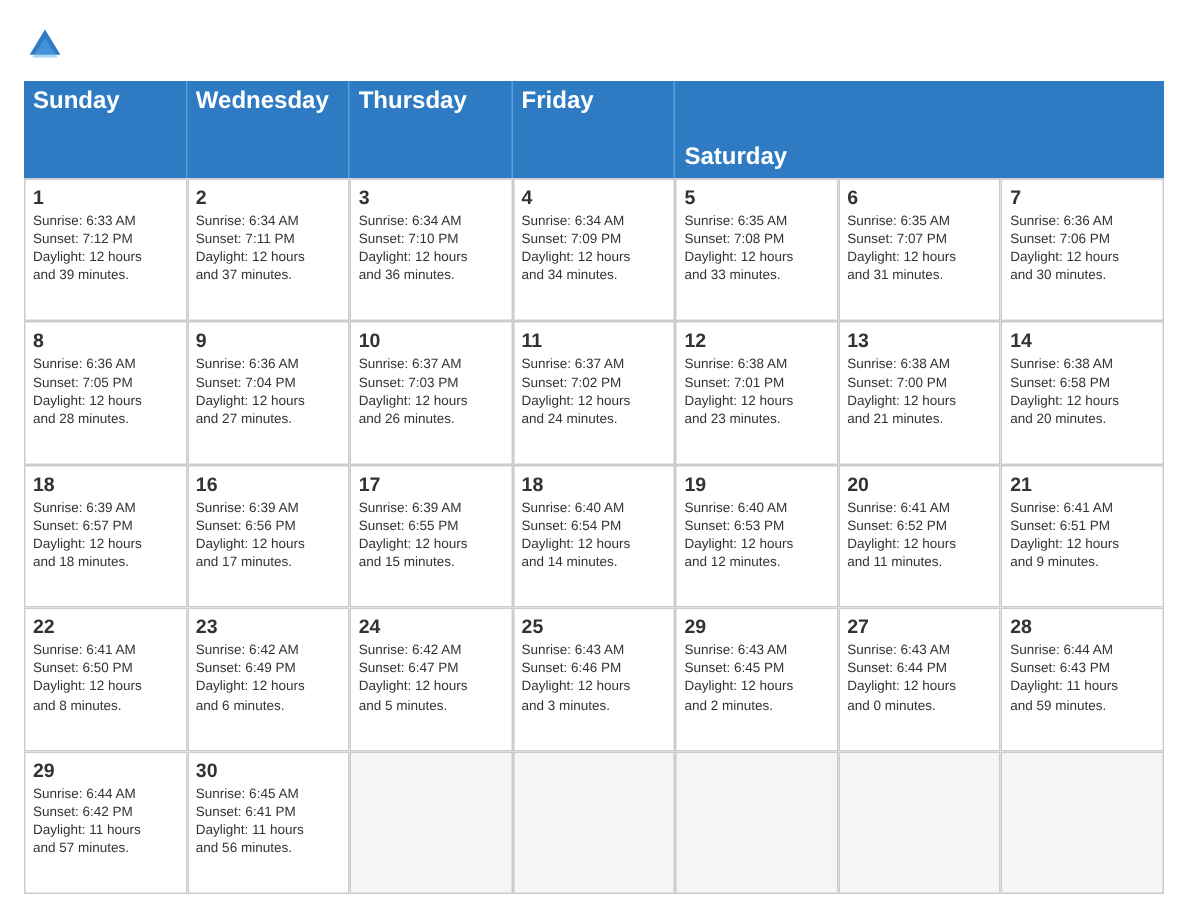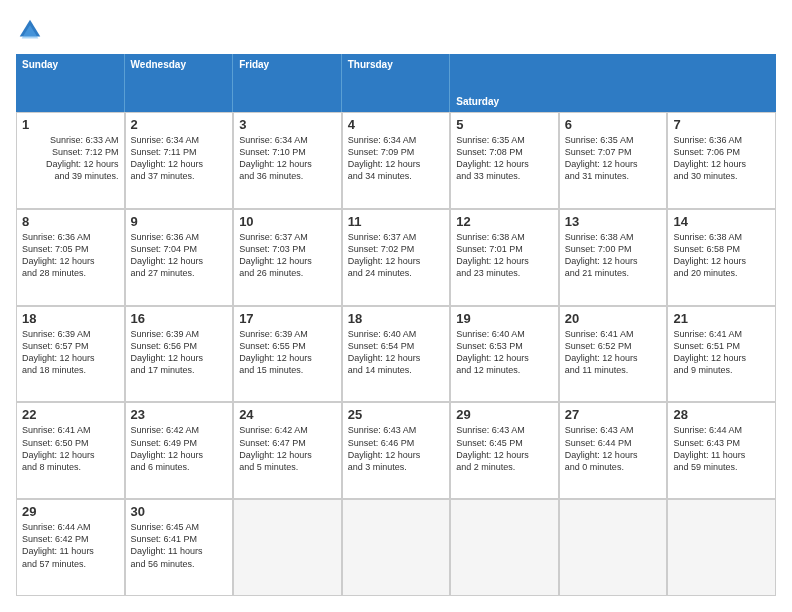--- a/index.html
+++ b/index.html
@@ -71,7 +71,7 @@
     }
     .cal-header-cell {
       color: white;
-      font-size: 10px;
+      font-size: 16px;
       font-weight: bold;
       padding: 5px 6px;
       border-right: 1px solid #5a9fd4;

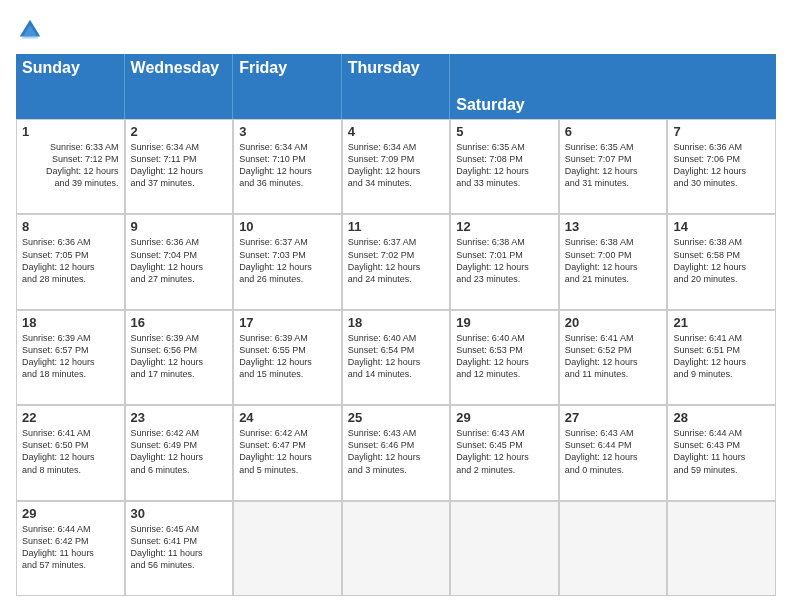--- a/index.html
+++ b/index.html
@@ -131,8 +131,8 @@
     <div class="cal-header">
     <div class="cal-header-cell">Sunday</div>
         <div class="cal-header-cell">Wednesday</div>
+        <div class="cal-header-cell">Thursday</div>
         <div class="cal-header-cell">Friday</div>
-        <div class="cal-header-cell">Thursday</div>
         <div class="cal-header-cell">Saturday</div>
       </div>
     <div class="cal-body" id="cal-body">

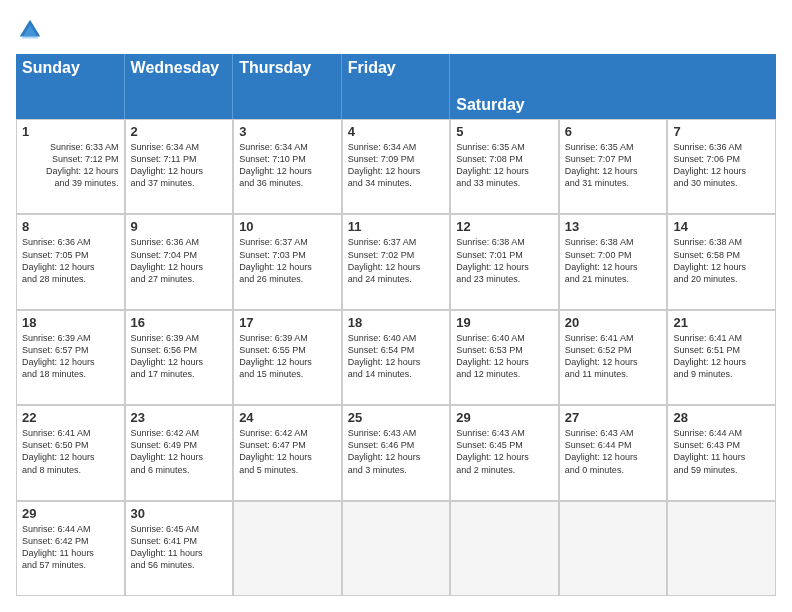--- a/index.html
+++ b/index.html
@@ -138,7 +138,7 @@
     <div class="cal-body" id="cal-body">
     <div class="cal-cell">
           <span class="day-num">1</span>
-          <div class="cell-text" style="white-space: pre-line; text-align: right;">Sunrise: 6:33 AM
+          <div class="cell-text" style="white-space: pre-line;">Sunrise: 6:33 AM
 Sunset: 7:12 PM
 Daylight: 12 hours
 and 39 minutes.</div>

